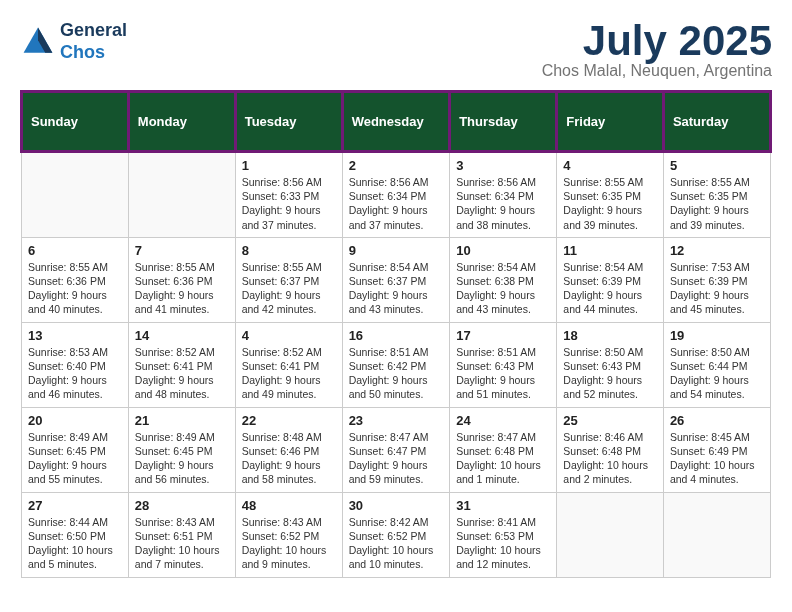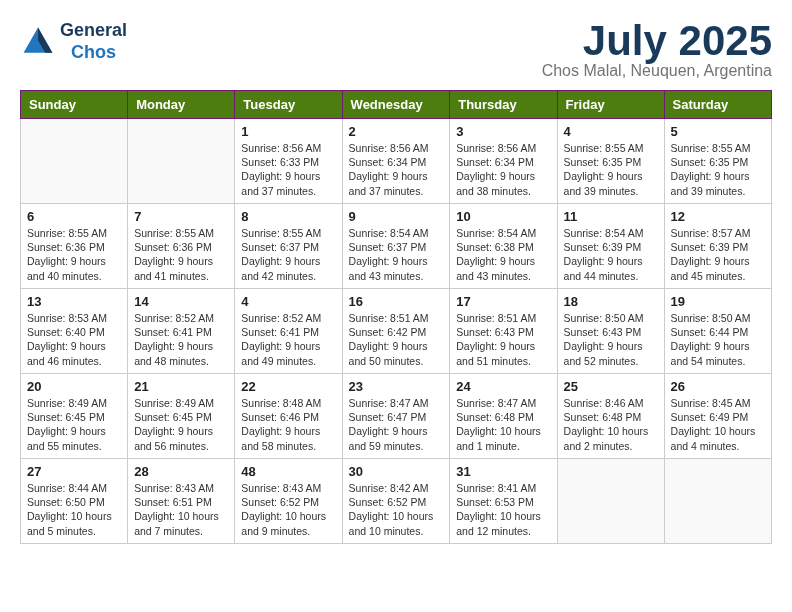--- a/index.html
+++ b/index.html
@@ -20,7 +20,6 @@
       display: flex;
       align-items: center;
       gap: 4px;
-      text-align: center;
     }
     .logo-text {
       font-size: 18px;

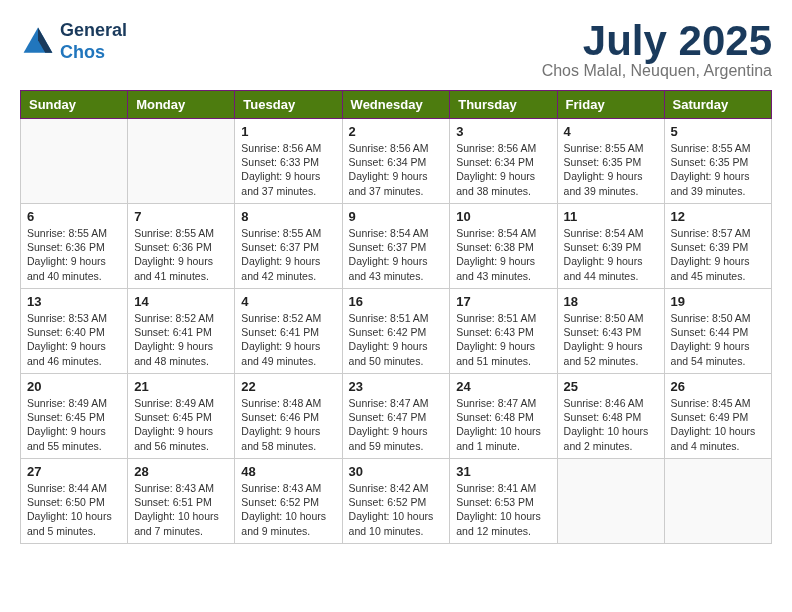--- a/index.html
+++ b/index.html
@@ -54,12 +54,12 @@
       border: 1px solid #ccc;
     }
     .calendar th {
-      background-color: #4d7c0f;
+      background-color: #14532d;
       color: #fff;
       text-align: left;
-      padding: 6px 8px;
+      padding: 21px 8px;
       font-size: 13px;
-      border: 1px solid #701a75;
+      border: 3px solid #701a75;
     }
     .calendar td {
       vertical-align: top;

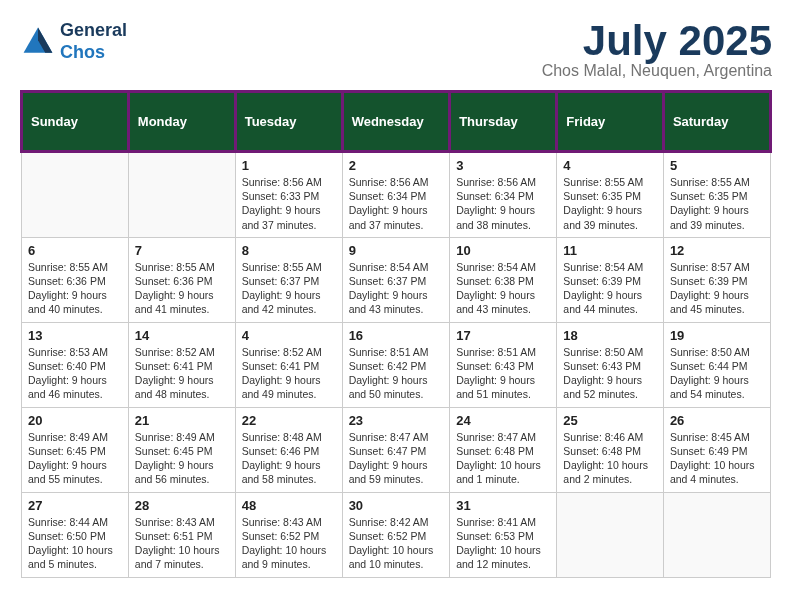--- a/index.html
+++ b/index.html
@@ -195,7 +195,7 @@
         </td>
         <td>
           <div class="day-number">12</div>
-          <div class="cell-text">Sunrise: 8:57 AM
+          <div class="cell-text">Sunrise: 7:53 AM
 Sunset: 6:39 PM
 Daylight: 9 hours and 45 minutes.</div>
         </td>

